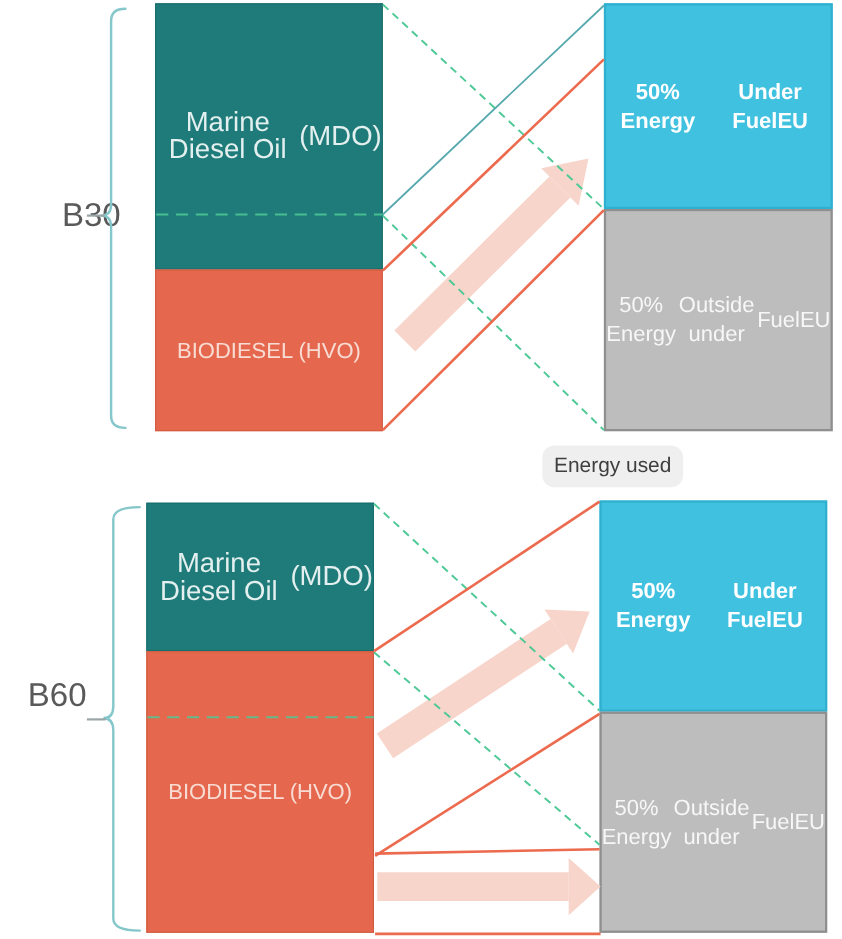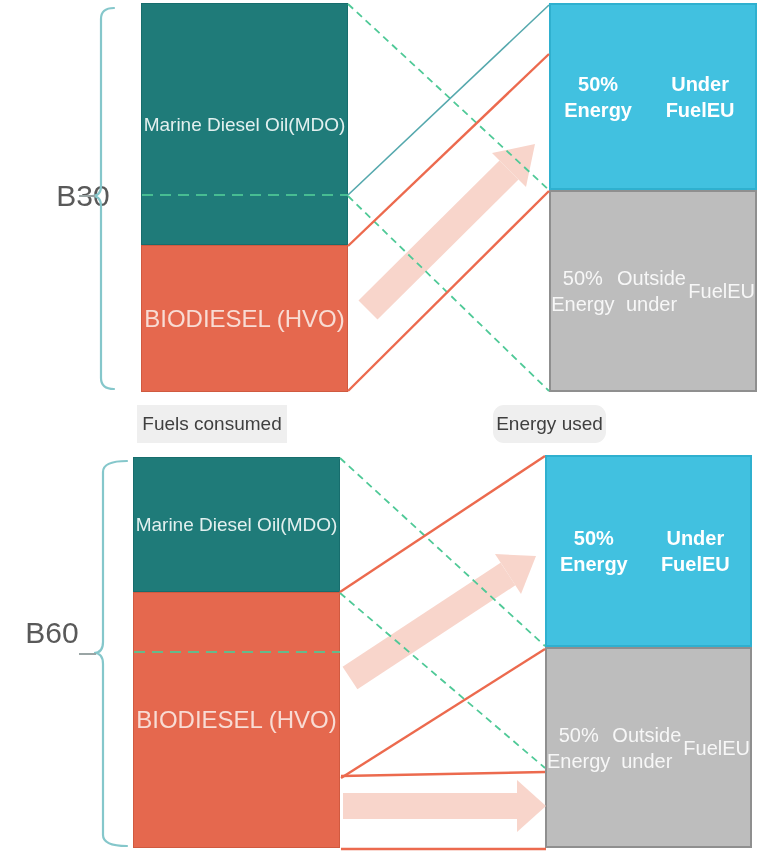--- a/index.html
+++ b/index.html
@@ -14,7 +14,7 @@
   }
   .seg div { margin:0; }
   .seg-teal   { background:var(--mdo_teal,#1F7B79); border:1px solid #176d6d;
-                color:#e3f0ef; font-size:19px; line-height:25px; }
+                color:#e3f0ef; font-size:25px; line-height:25px; }
   .seg-orange { background:var(--biodiesel_orange,#E5684E); border:1px solid #d05a40;
                 color:#f8dcd4; font-size:24px; line-height:26px; }
   .seg-cyan   { background:var(--under_cyan,#41C1E0); border:2px solid #2fb0cf;

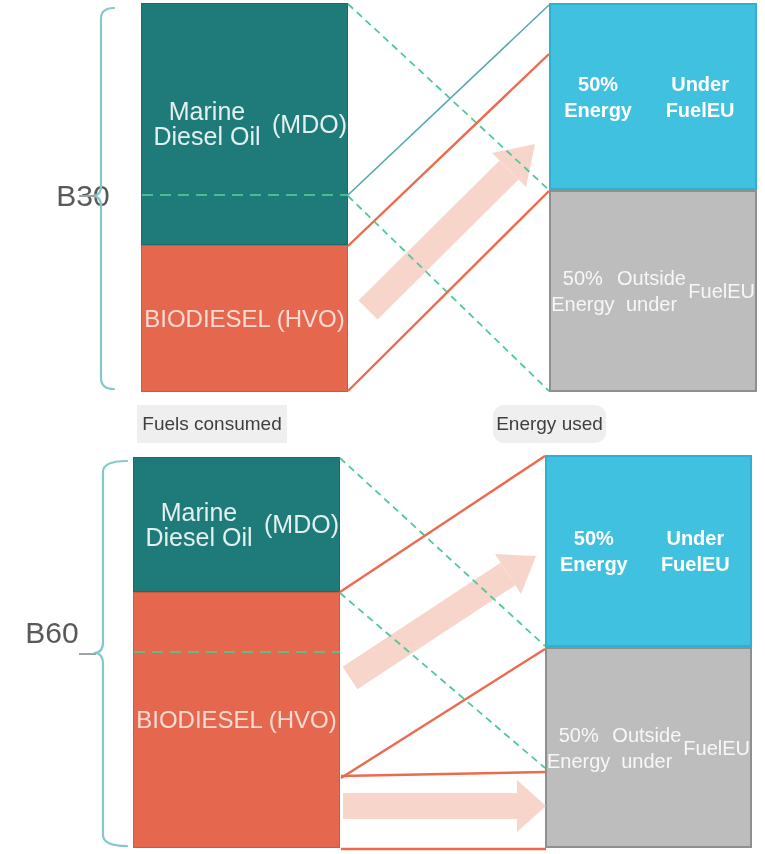--- a/index.html
+++ b/index.html
@@ -16,7 +16,7 @@
   .seg-teal   { background:var(--mdo_teal,#1F7B79); border:1px solid #176d6d;
                 color:#e3f0ef; font-size:25px; line-height:25px; }
   .seg-orange { background:var(--biodiesel_orange,#E5684E); border:1px solid #d05a40;
-                color:#f8dcd4; font-size:24px; line-height:26px; }
+                color:#f8dcd4; font-size:20px; line-height:26px; }
   .seg-cyan   { background:var(--under_cyan,#41C1E0); border:2px solid #2fb0cf;
                 color:#ffffff; font-weight:bold; font-size:20px; line-height:26px; }
   .seg-gray   { background:var(--outside_gray,#BDBDBD);

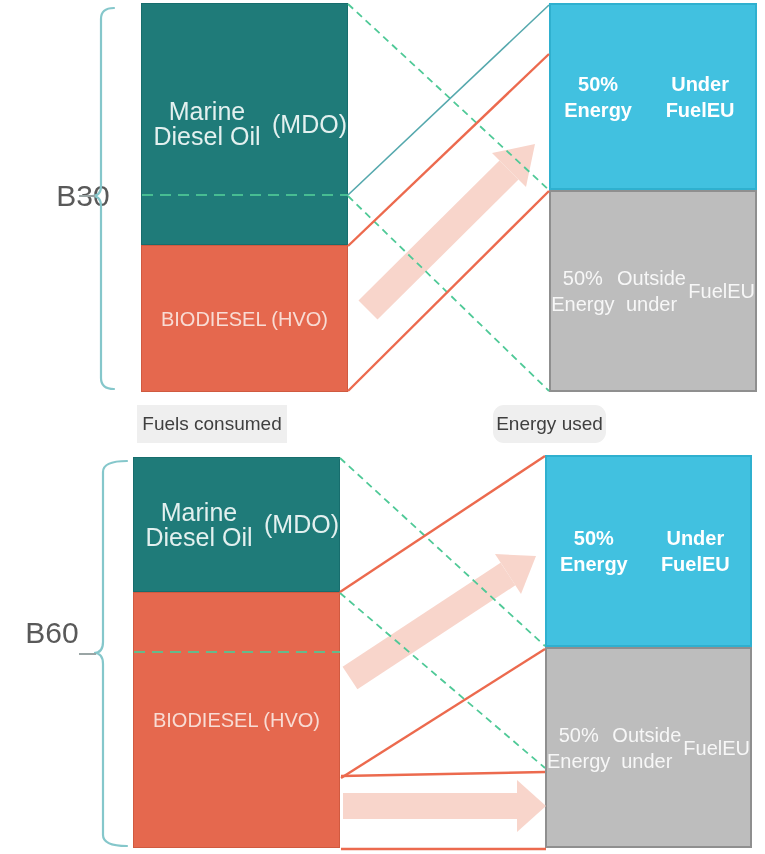--- a/index.html
+++ b/index.html
@@ -68,7 +68,6 @@
     <div>FuelEU</div>
   </div>
 
-  <div class="col-label" style="left:137px; top:405px; width:150px; height:38px;">Fuels consumed</div>
   <div class="col-label" style="left:493px; top:405px; width:113px; height:38px;border-radius:11px;">Energy used</div>
 
   <div class="bracket-label" style="left:21px; top:616px;">B60</div>

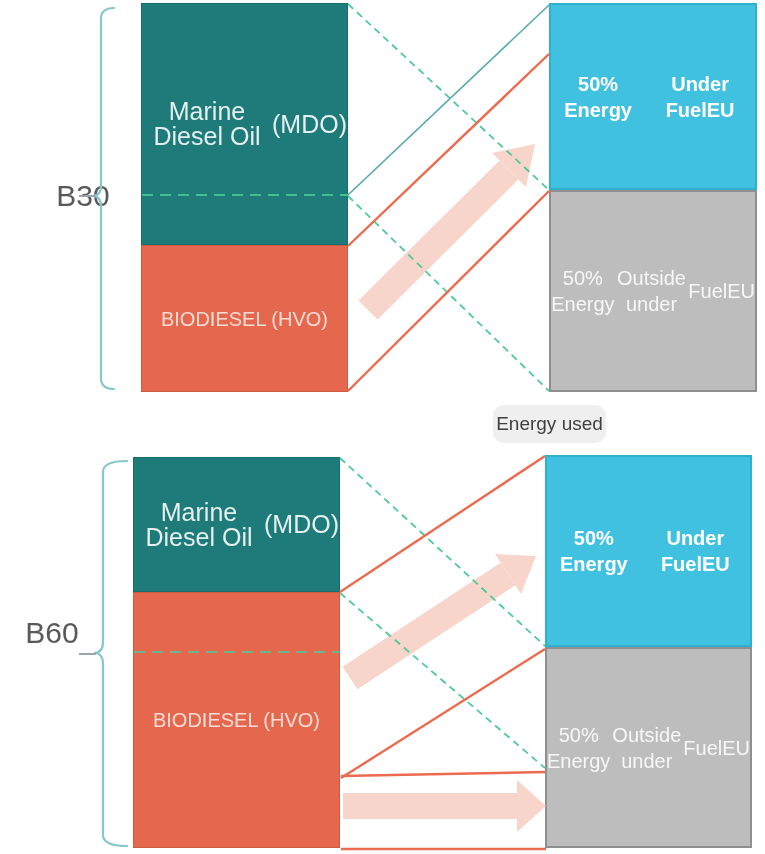--- a/index.html
+++ b/index.html
@@ -68,7 +68,7 @@
     <div>FuelEU</div>
   </div>
 
-  <div class="col-label" style="left:493px; top:405px; width:113px; height:38px;border-radius:11px;">Energy used</div>
+  <div class="col-label" style="left:493px; top:405px; width:128px; height:38px;border-radius:11px;">Energy used</div>
 
   <div class="bracket-label" style="left:21px; top:616px;">B60</div>
 

